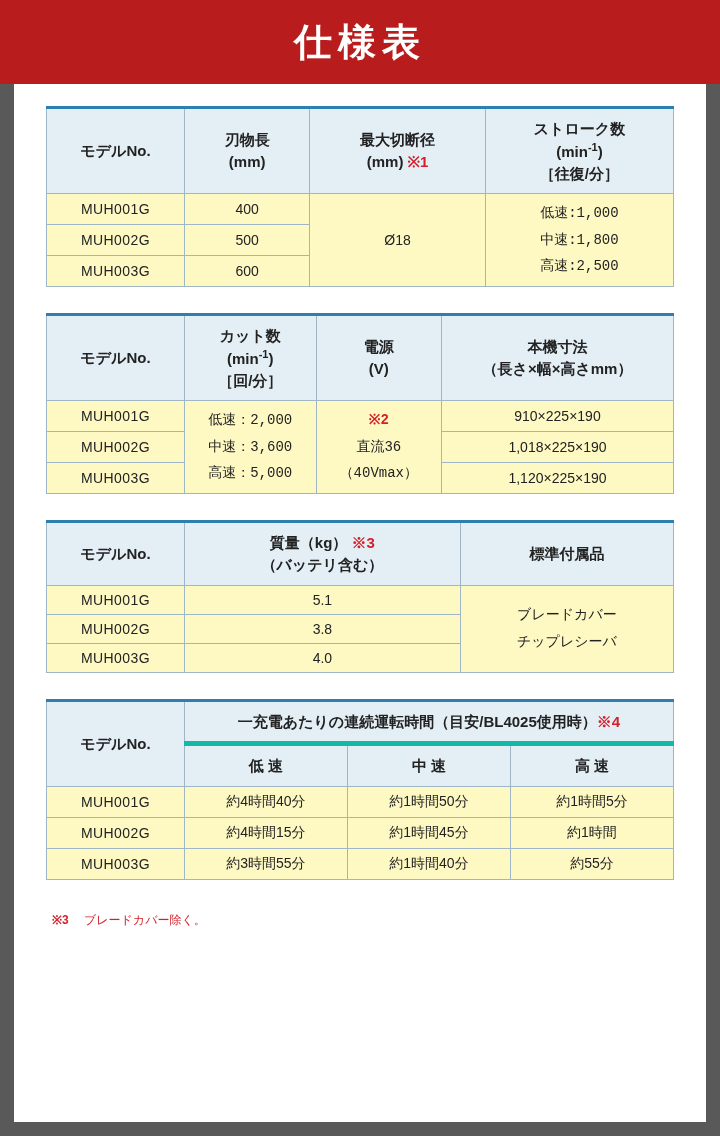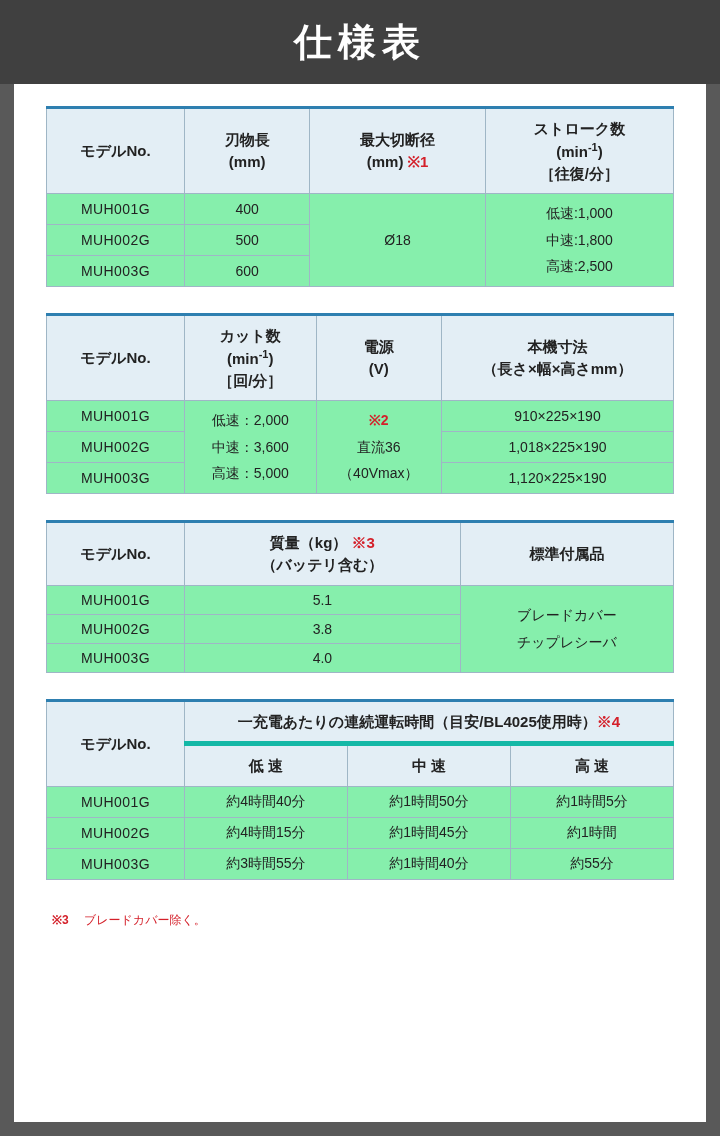--- a/index.html
+++ b/index.html
@@ -23,7 +23,7 @@
   
   .header {
     height: 84px;
-    background: #404040;
+    background: #b91c1c;
     display: flex;
     align-items: center;
     justify-content: center;

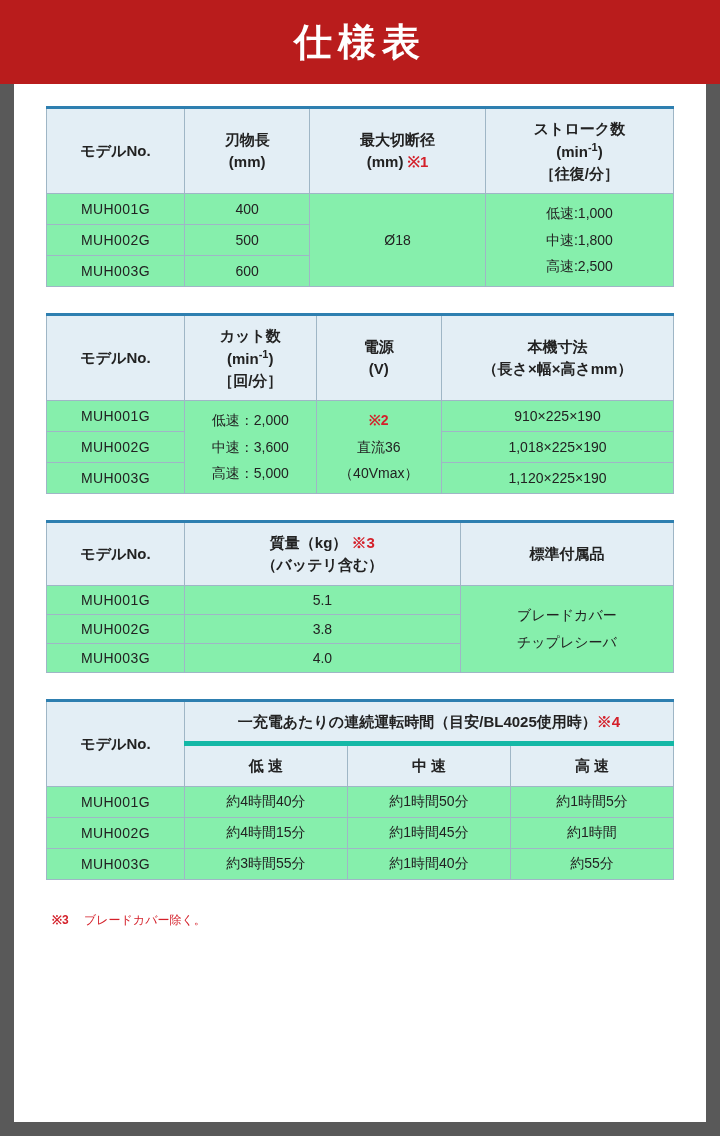--- a/index.html
+++ b/index.html
@@ -61,7 +61,7 @@
     font-size: 14px;
     color: #222;
     padding: 6px 4px;
-    background: #86efac;
+    background: #fef9c3;
   }
   table.spec thead th {
     background: #e3eef5;

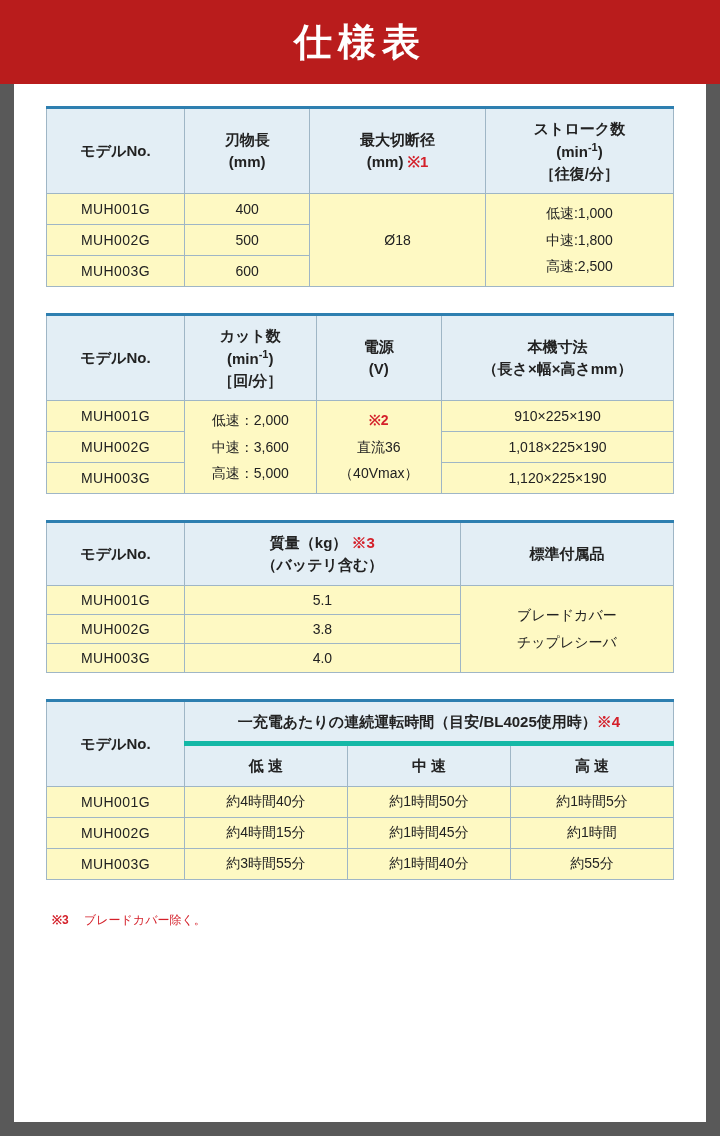--- a/index.html
+++ b/index.html
@@ -91,6 +91,7 @@
   .stack-cell {
     line-height: 1.9;
     font-size: 14px;
+    font-family: Liberation Mono, monospace;
   }
   .notes {
     margin-top: 8px;

